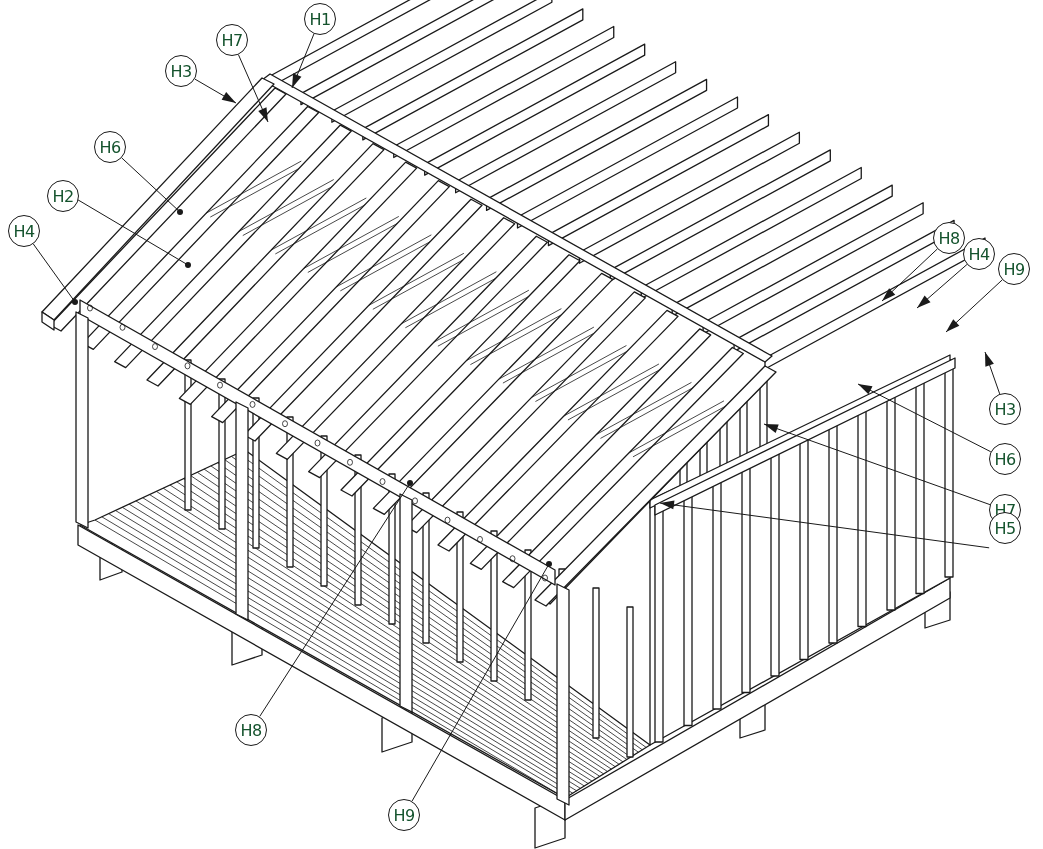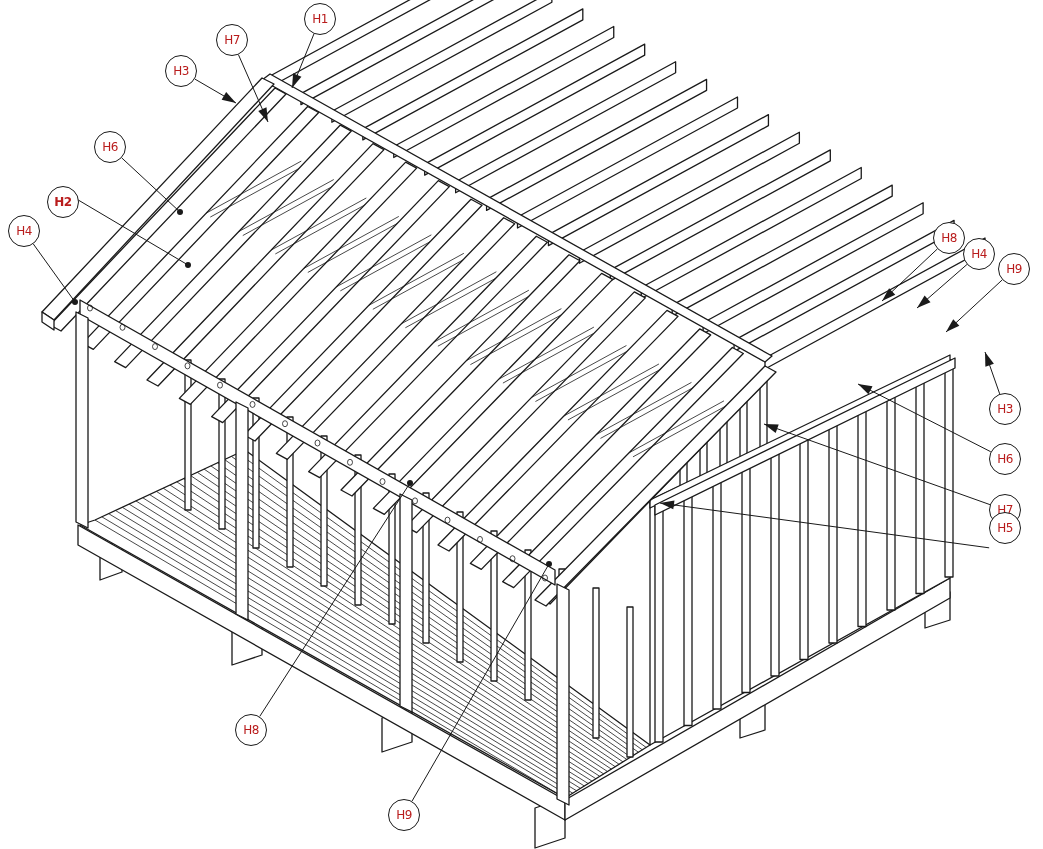--- a/index.html
+++ b/index.html
@@ -12,7 +12,7 @@
   .callout { position: absolute; width: 32px; height: 32px; margin-left: -16px; margin-top: -16px;
              border: 1.3px solid #1a1a1a; border-radius: 50%; background: #fff; box-sizing: border-box;
              display: flex; align-items: center; justify-content: center;
-             font-family: "DejaVu Sans", sans-serif; font-size: 12px; color: #b91c1c; letter-spacing: -0.5px; }
+             font-family: "DejaVu Sans", sans-serif; font-size: 16px; color: #14532d; letter-spacing: -0.5px; }
 </style>
 </head>
 <body>

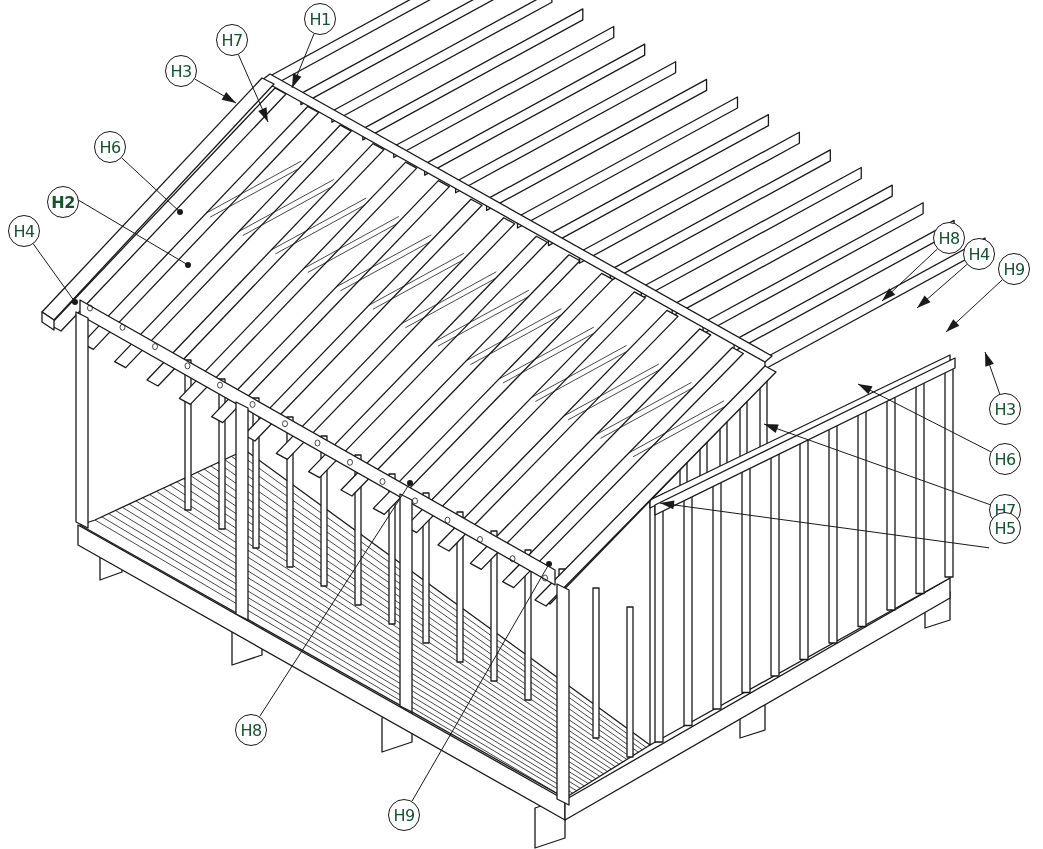--- a/index.html
+++ b/index.html
@@ -254,7 +254,7 @@
   <div class="callout" style="left: 232px; top: 40px;">H7</div>
   <div class="callout" style="left: 181px; top: 71px;">H3</div>
   <div class="callout" style="left: 110px; top: 147px;">H6</div>
-  <div class="callout" style="left: 63px; top: 202px; font-weight: bold;">H2</div>
+  <div class="callout" style="left: 63px; top: 196px;">H2</div>
   <div class="callout" style="left: 24px; top: 231px;">H4</div>
   <div class="callout" style="left: 949px; top: 238px;">H8</div>
   <div class="callout" style="left: 979px; top: 254px;">H4</div>

